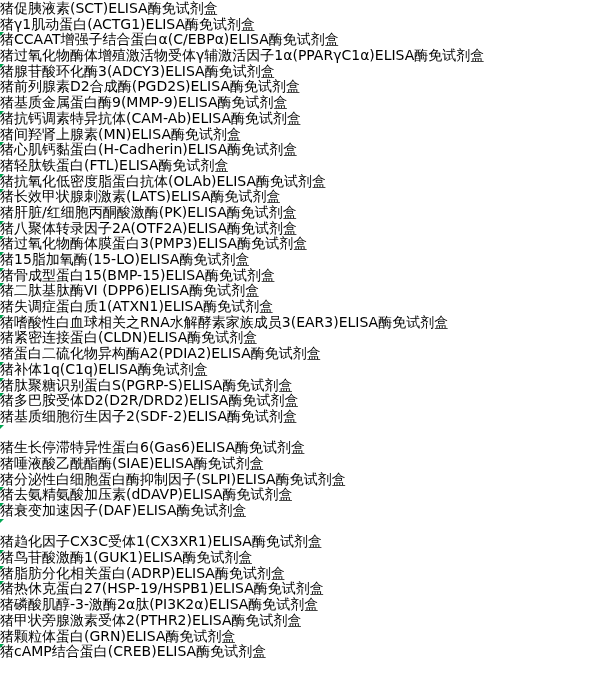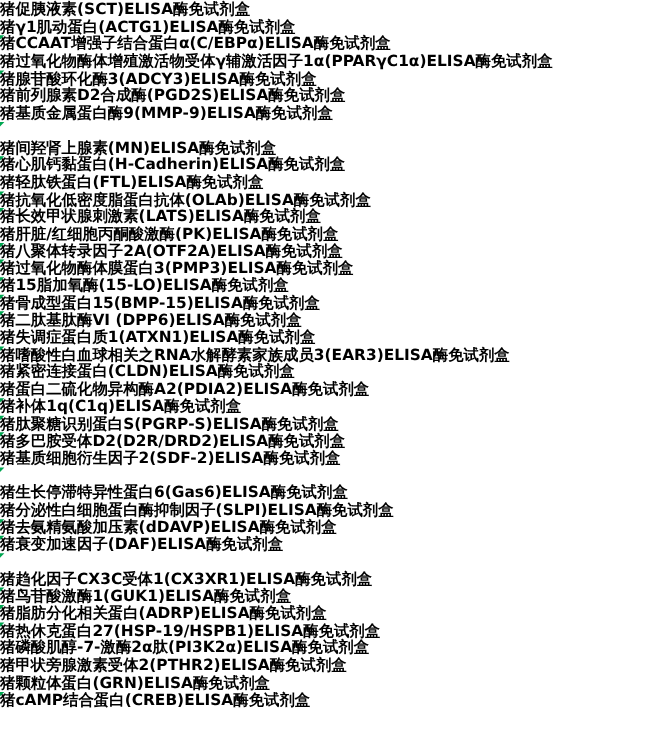--- a/index.html
+++ b/index.html
@@ -22,7 +22,6 @@
     line-height: 15.698px;
     white-space: nowrap;
     overflow: visible;
-    font-weight: bold;
   }
   .row .txt {
     font-size: 14px;

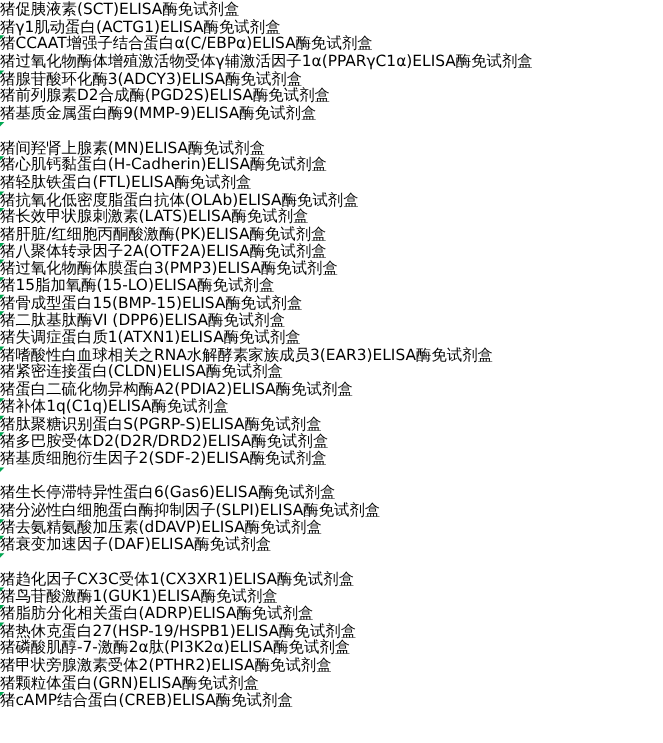--- a/index.html
+++ b/index.html
@@ -49,7 +49,7 @@
     <div class="row"><span class="flag" style="border-top-color: rgb(0, 166, 81);"></span><span class="txt">猪腺苷酸环化酶3(ADCY3)ELISA酶免试剂盒</span></div>
     <div class="row"><span class="txt">猪前列腺素D2合成酶(PGD2S)ELISA酶免试剂盒</span></div>
     <div class="row"><span class="txt">猪基质金属蛋白酶9(MMP-9)ELISA酶免试剂盒</span></div>
-    <div class="row"><span class="flag" style="border-top-color: rgb(0, 166, 81);"></span></div>
+    <div class="row"><span class="flag" style="border-top-color: rgb(0, 166, 81);"></span><span class="txt">猪抗钙调素特异抗体(CAM-Ab)ELISA酶免试剂盒</span></div>
     <div class="row"><span class="txt">猪间羟肾上腺素(MN)ELISA酶免试剂盒</span></div>
     <div class="row"><span class="flag" style="border-top-color: rgb(0, 166, 81);"></span><span class="txt">猪心肌钙黏蛋白(H-Cadherin)ELISA酶免试剂盒</span></div>
     <div class="row"><span class="txt">猪轻肽铁蛋白(FTL)ELISA酶免试剂盒</span></div>

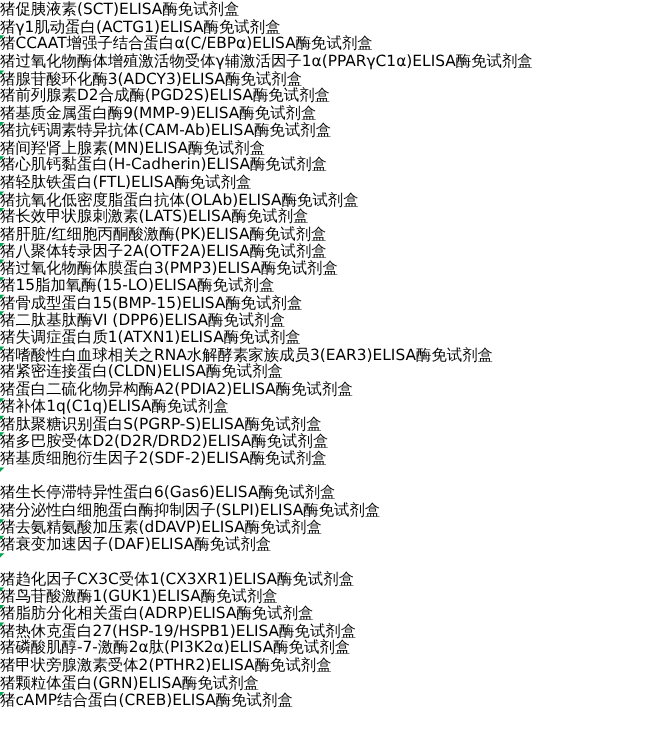--- a/index.html
+++ b/index.html
@@ -71,6 +71,7 @@
     <div class="row"><span class="txt">猪基质细胞衍生因子2(SDF-2)ELISA酶免试剂盒</span></div>
     <div class="row"><span class="flag" style="border-top-color: rgb(0, 166, 81);"></span></div>
     <div class="row"><span class="txt">猪生长停滞特异性蛋白6(Gas6)ELISA酶免试剂盒</span></div>
+    <div class="row"><span class="txt">猪唾液酸乙酰酯酶(SIAE)ELISA酶免试剂盒</span></div>
     <div class="row"><span class="txt">猪分泌性白细胞蛋白酶抑制因子(SLPI)ELISA酶免试剂盒</span></div>
     <div class="row"><span class="flag" style="border-top-color: rgb(0, 166, 81);"></span><span class="txt">猪去氨精氨酸加压素(dDAVP)ELISA酶免试剂盒</span></div>
     <div class="row"><span class="flag" style="border-top-color: rgb(0, 166, 81);"></span><span class="txt">猪衰变加速因子(DAF)ELISA酶免试剂盒</span></div>

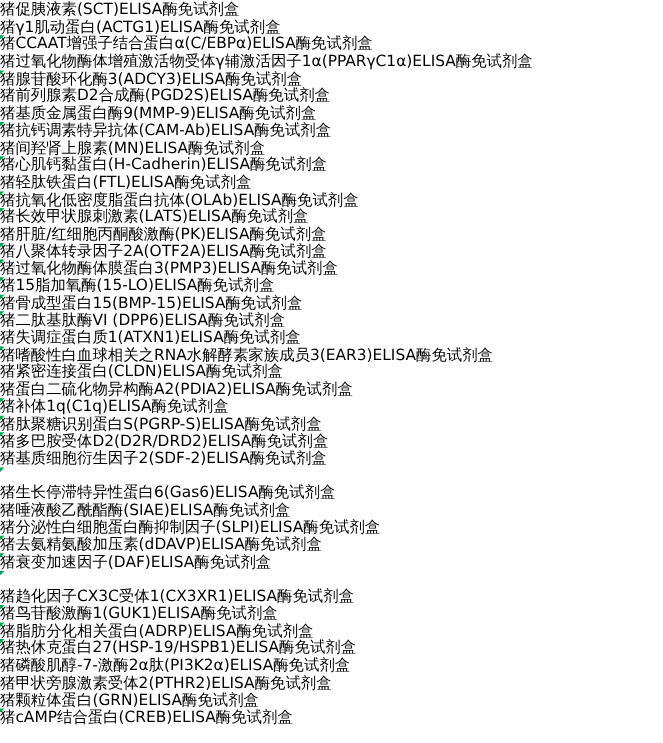--- a/index.html
+++ b/index.html
@@ -80,7 +80,7 @@
     <div class="row"><span class="flag" style="border-top-color: rgb(0, 166, 81);"></span><span class="txt">猪鸟苷酸激酶1(GUK1)ELISA酶免试剂盒</span></div>
     <div class="row"><span class="flag" style="border-top-color: rgb(0, 166, 81);"></span><span class="txt">猪脂肪分化相关蛋白(ADRP)ELISA酶免试剂盒</span></div>
     <div class="row"><span class="flag" style="border-top-color: rgb(0, 166, 81);"></span><span class="txt">猪热休克蛋白27(HSP-19/HSPB1)ELISA酶免试剂盒</span></div>
-    <div class="row"><span class="txt">猪磷酸肌醇-7-激酶2α肽(PI3K2α)ELISA酶免试剂盒</span></div>
+    <div class="row"><span class="txt">猪磷酸肌醇-3-激酶2α肽(PI3K2α)ELISA酶免试剂盒</span></div>
     <div class="row"><span class="txt">猪甲状旁腺激素受体2(PTHR2)ELISA酶免试剂盒</span></div>
     <div class="row"><span class="txt">猪颗粒体蛋白(GRN)ELISA酶免试剂盒</span></div>
     <div class="row"><span class="flag" style="border-top-color: rgb(0, 166, 81);"></span><span class="txt">猪cAMP结合蛋白(CREB)ELISA酶免试剂盒</span></div>

